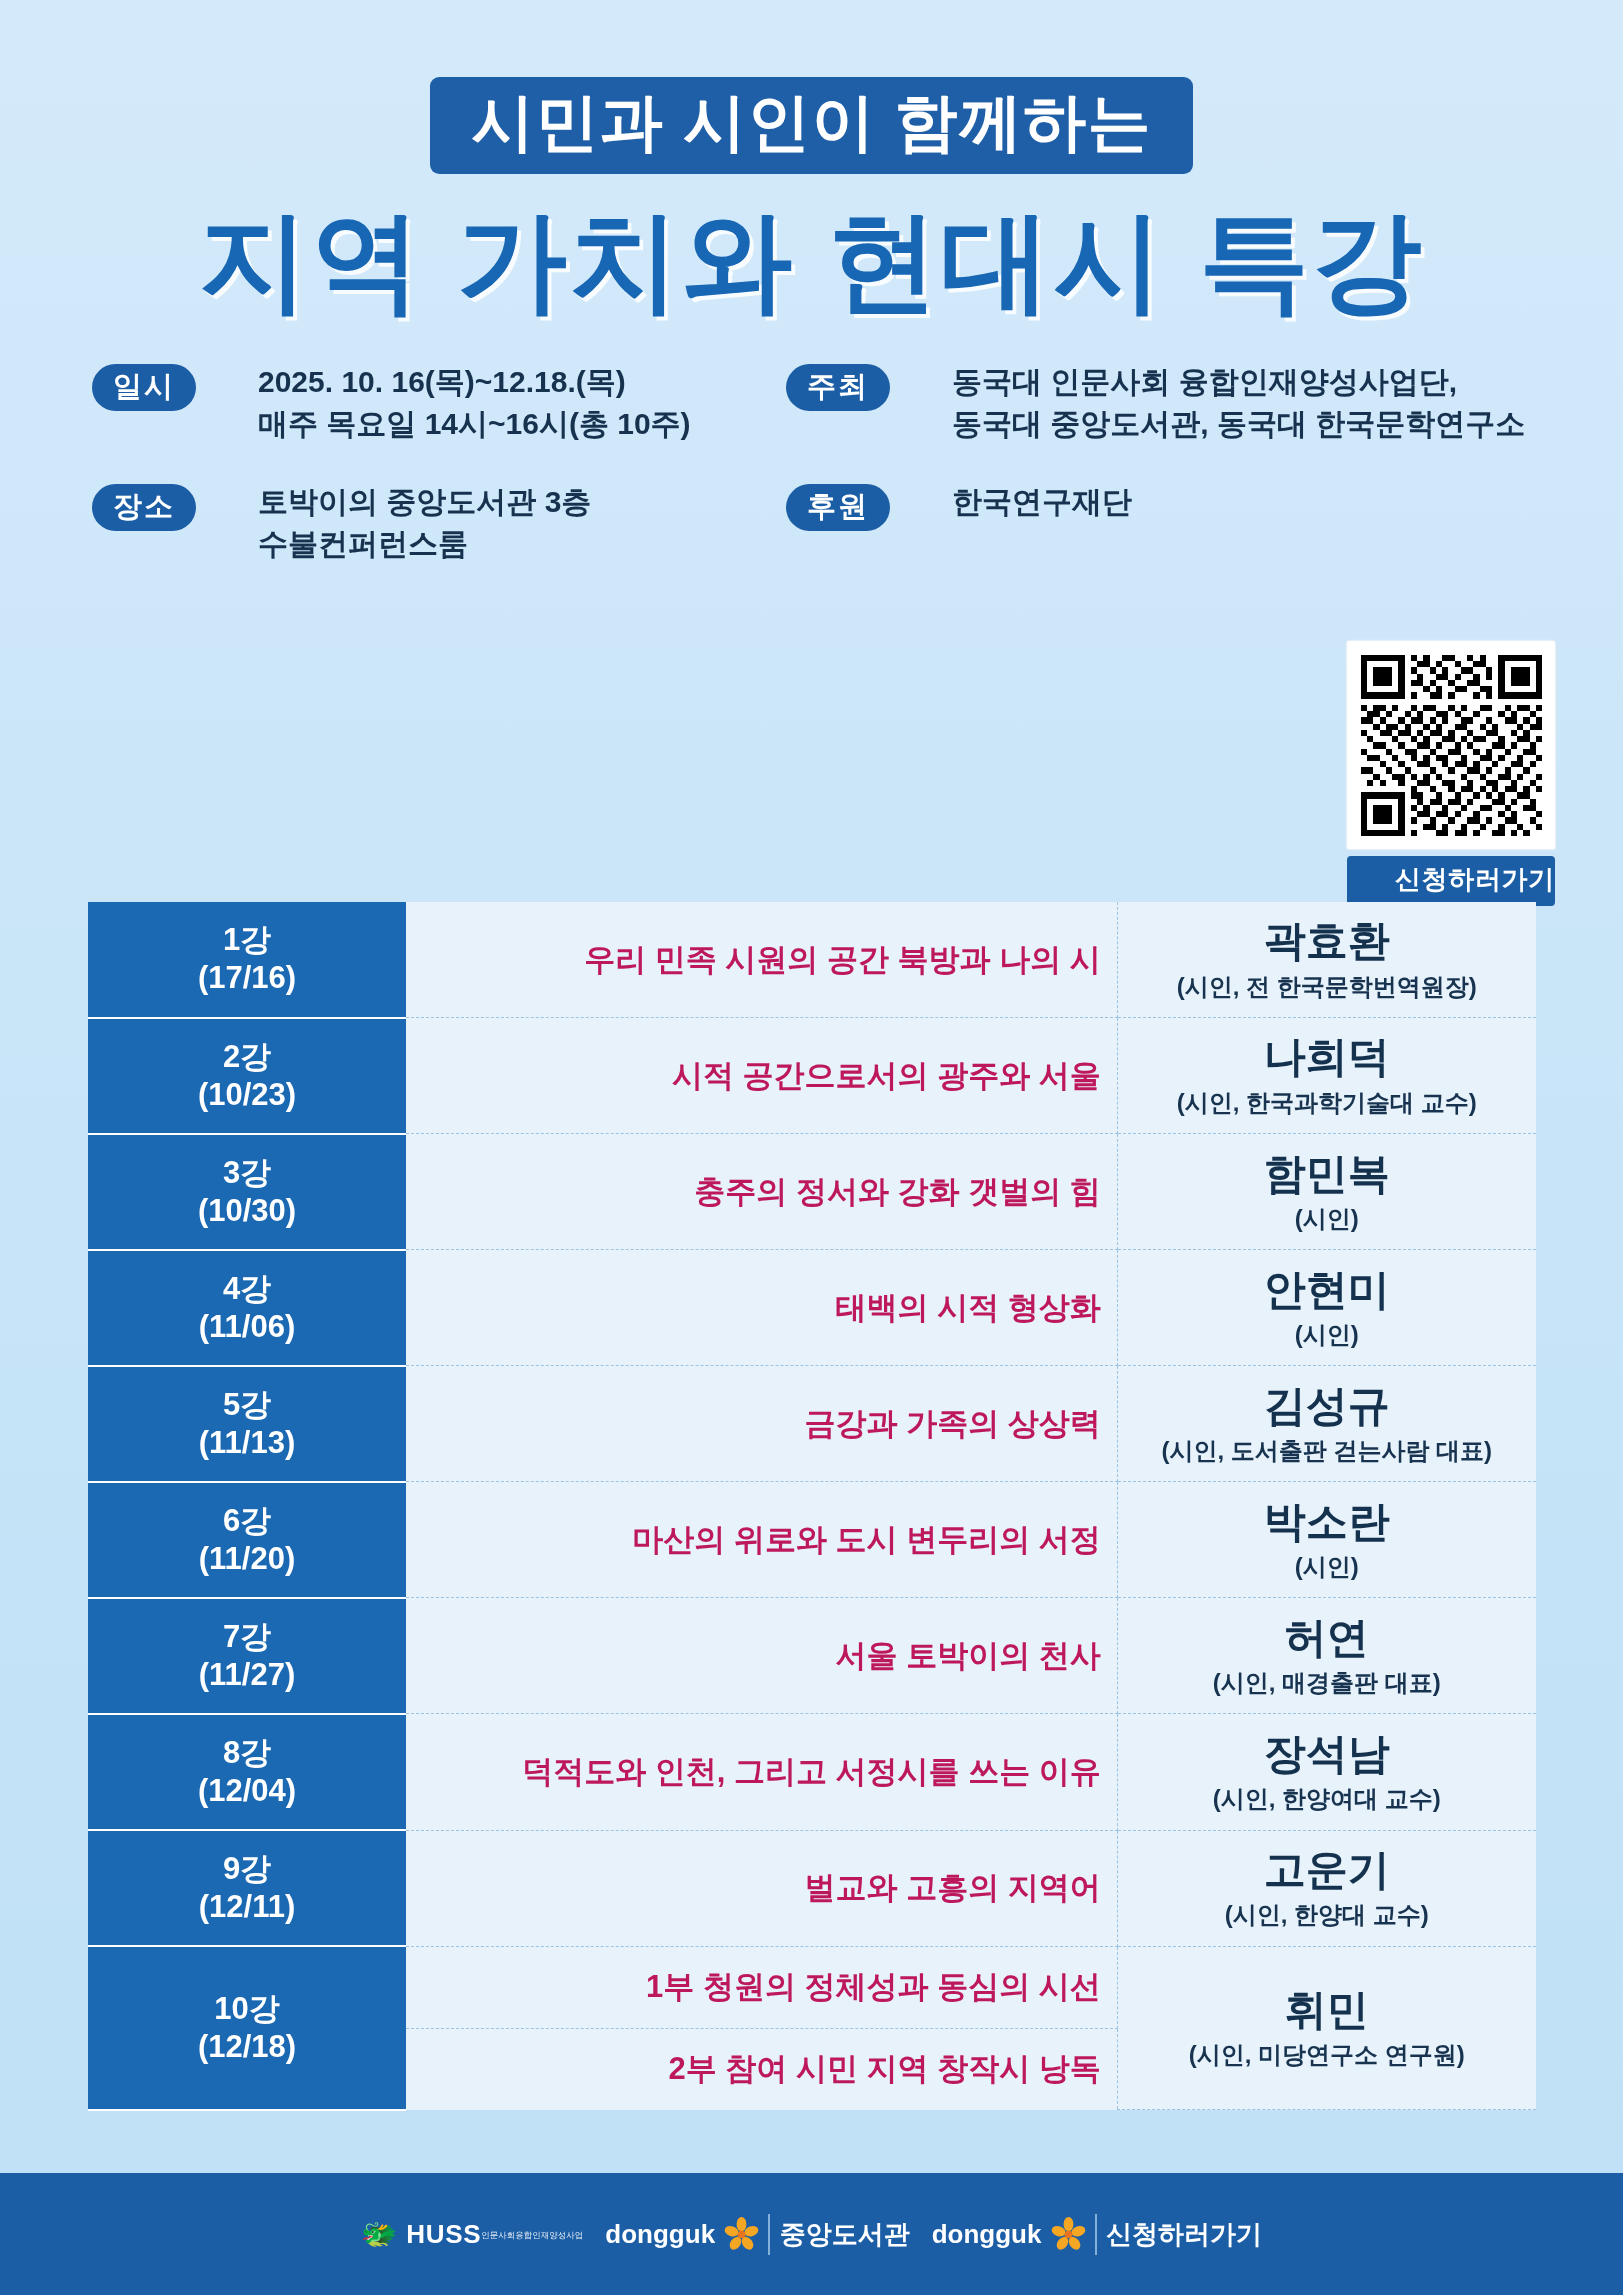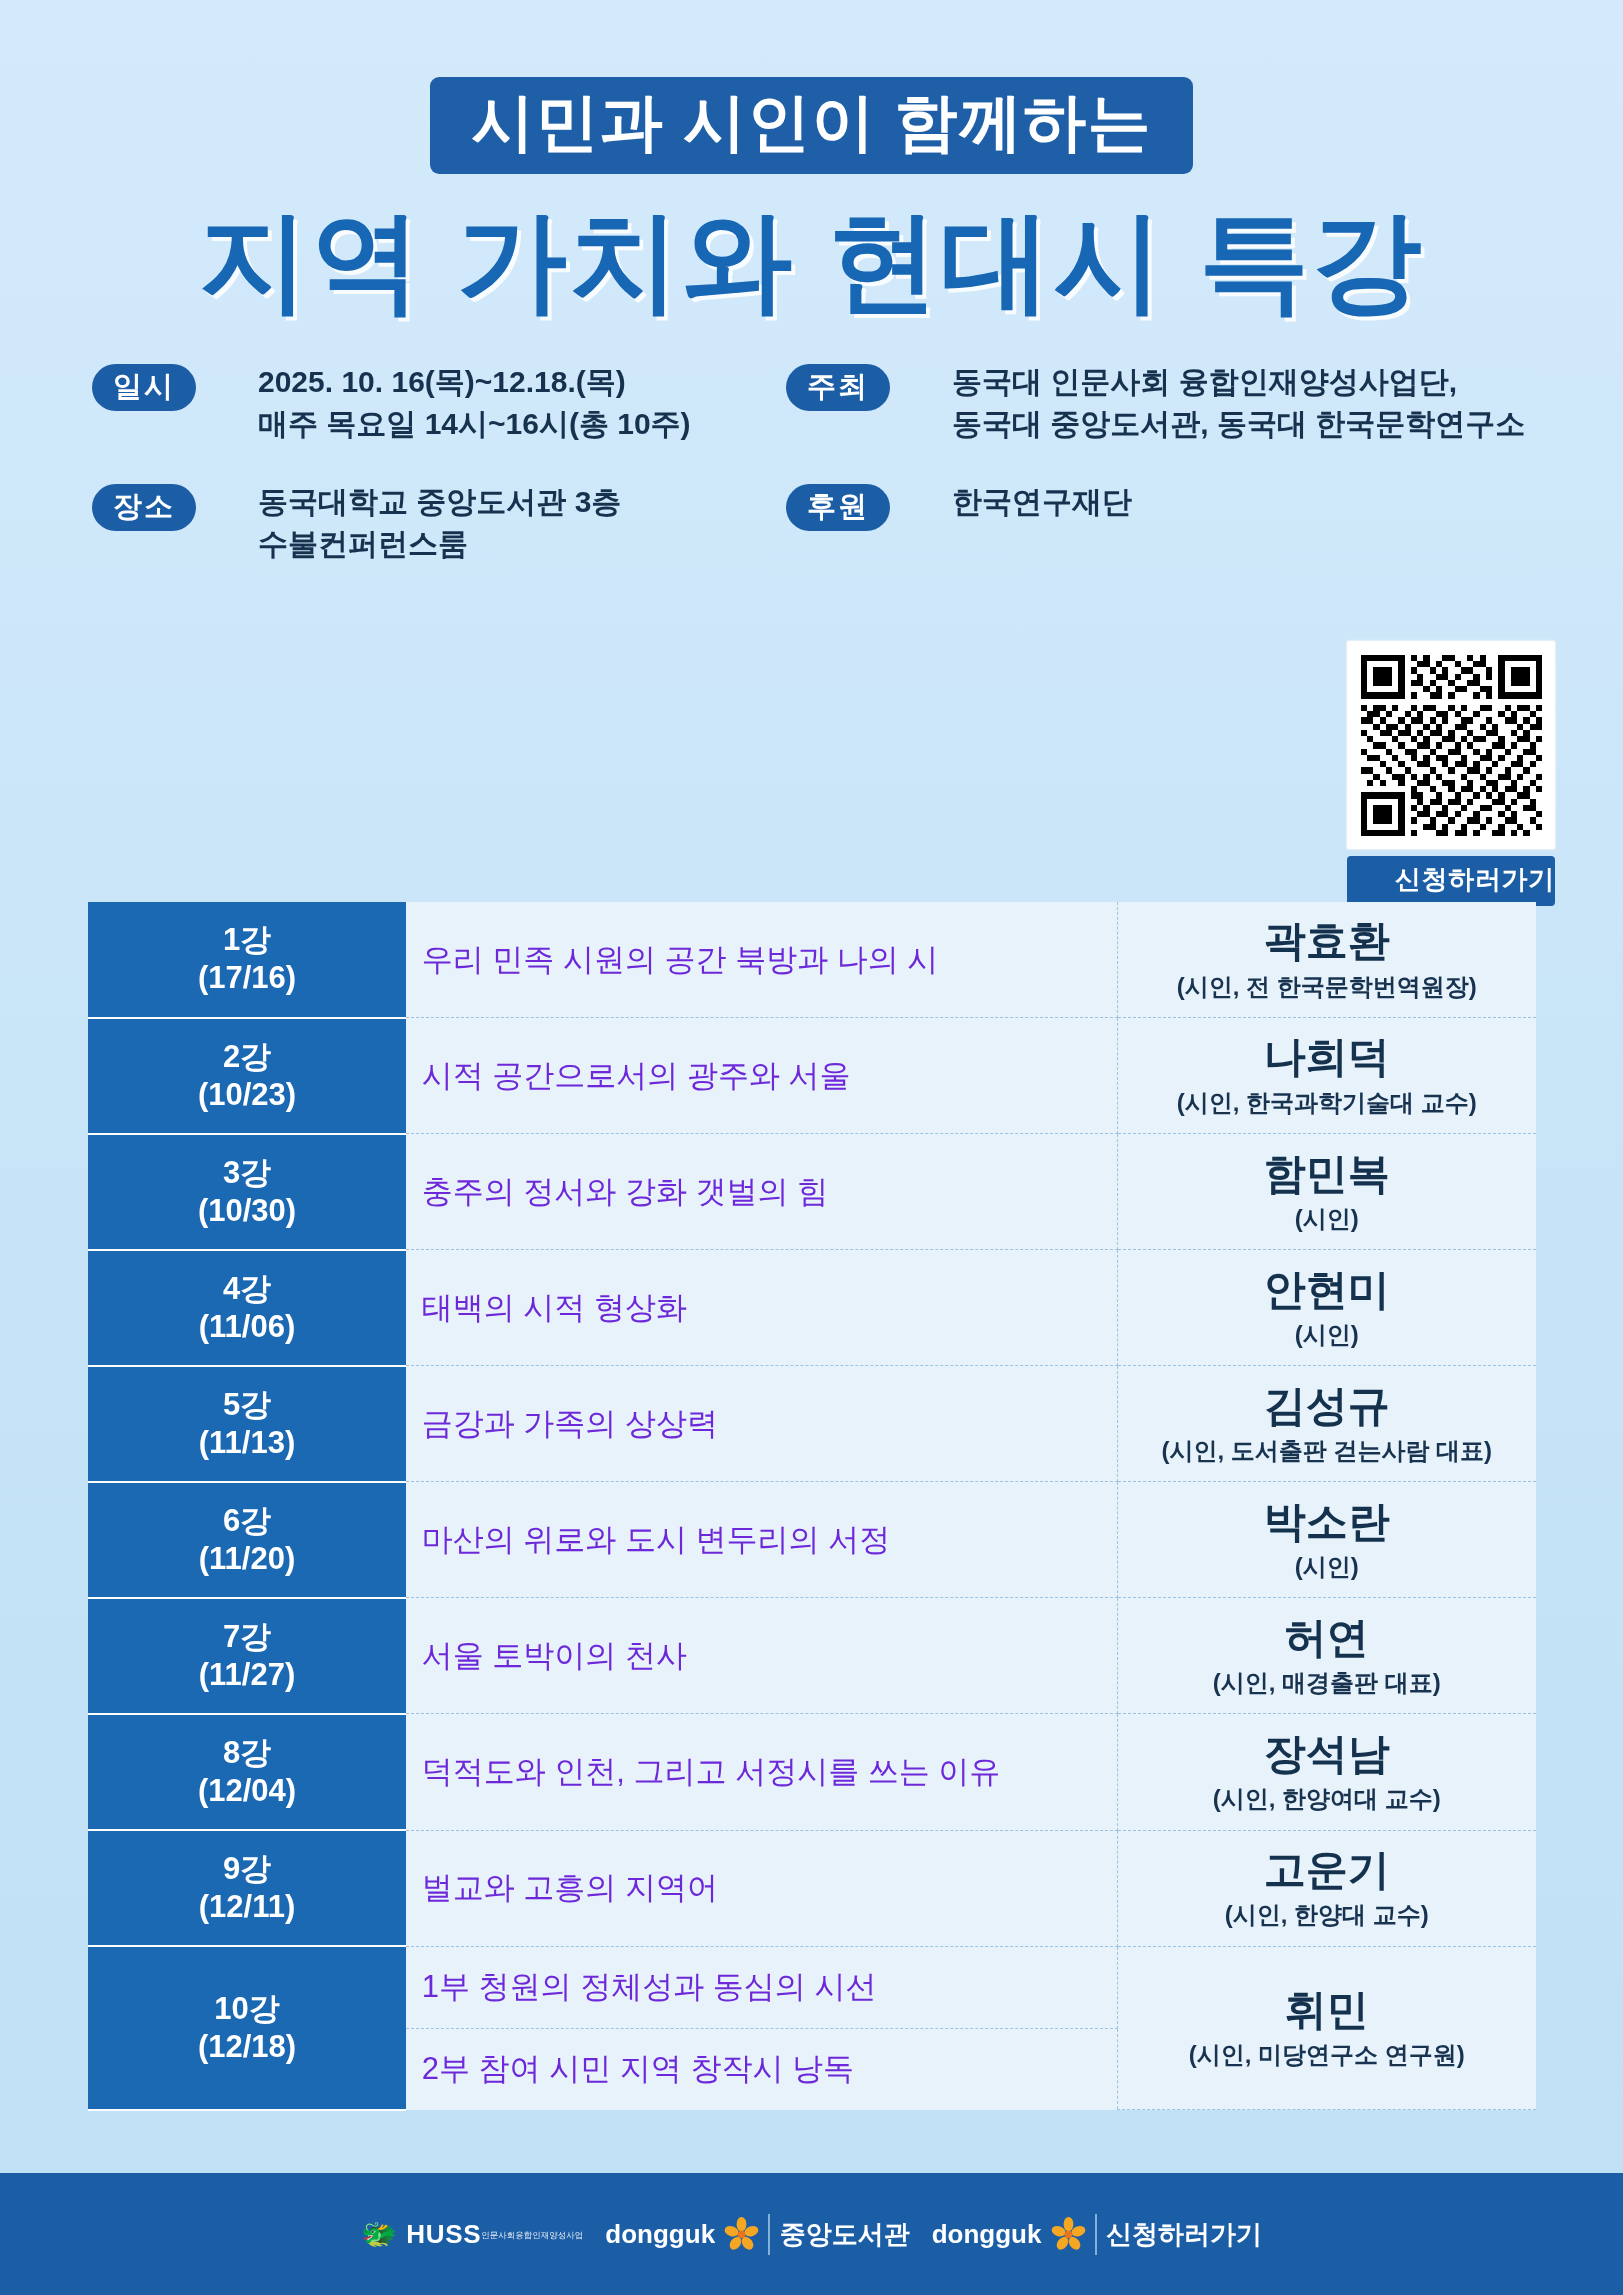--- a/index.html
+++ b/index.html
@@ -239,7 +239,7 @@
       </div>
       <div class="info-item">
         <span class="pill">장소</span>
-        <span class="info-text">동국대학교 중앙도서관 3층
+        <span class="info-text">토박이의 중앙도서관 3층
 수불컨퍼런스룸</span>
       </div>
       <div class="info-item">

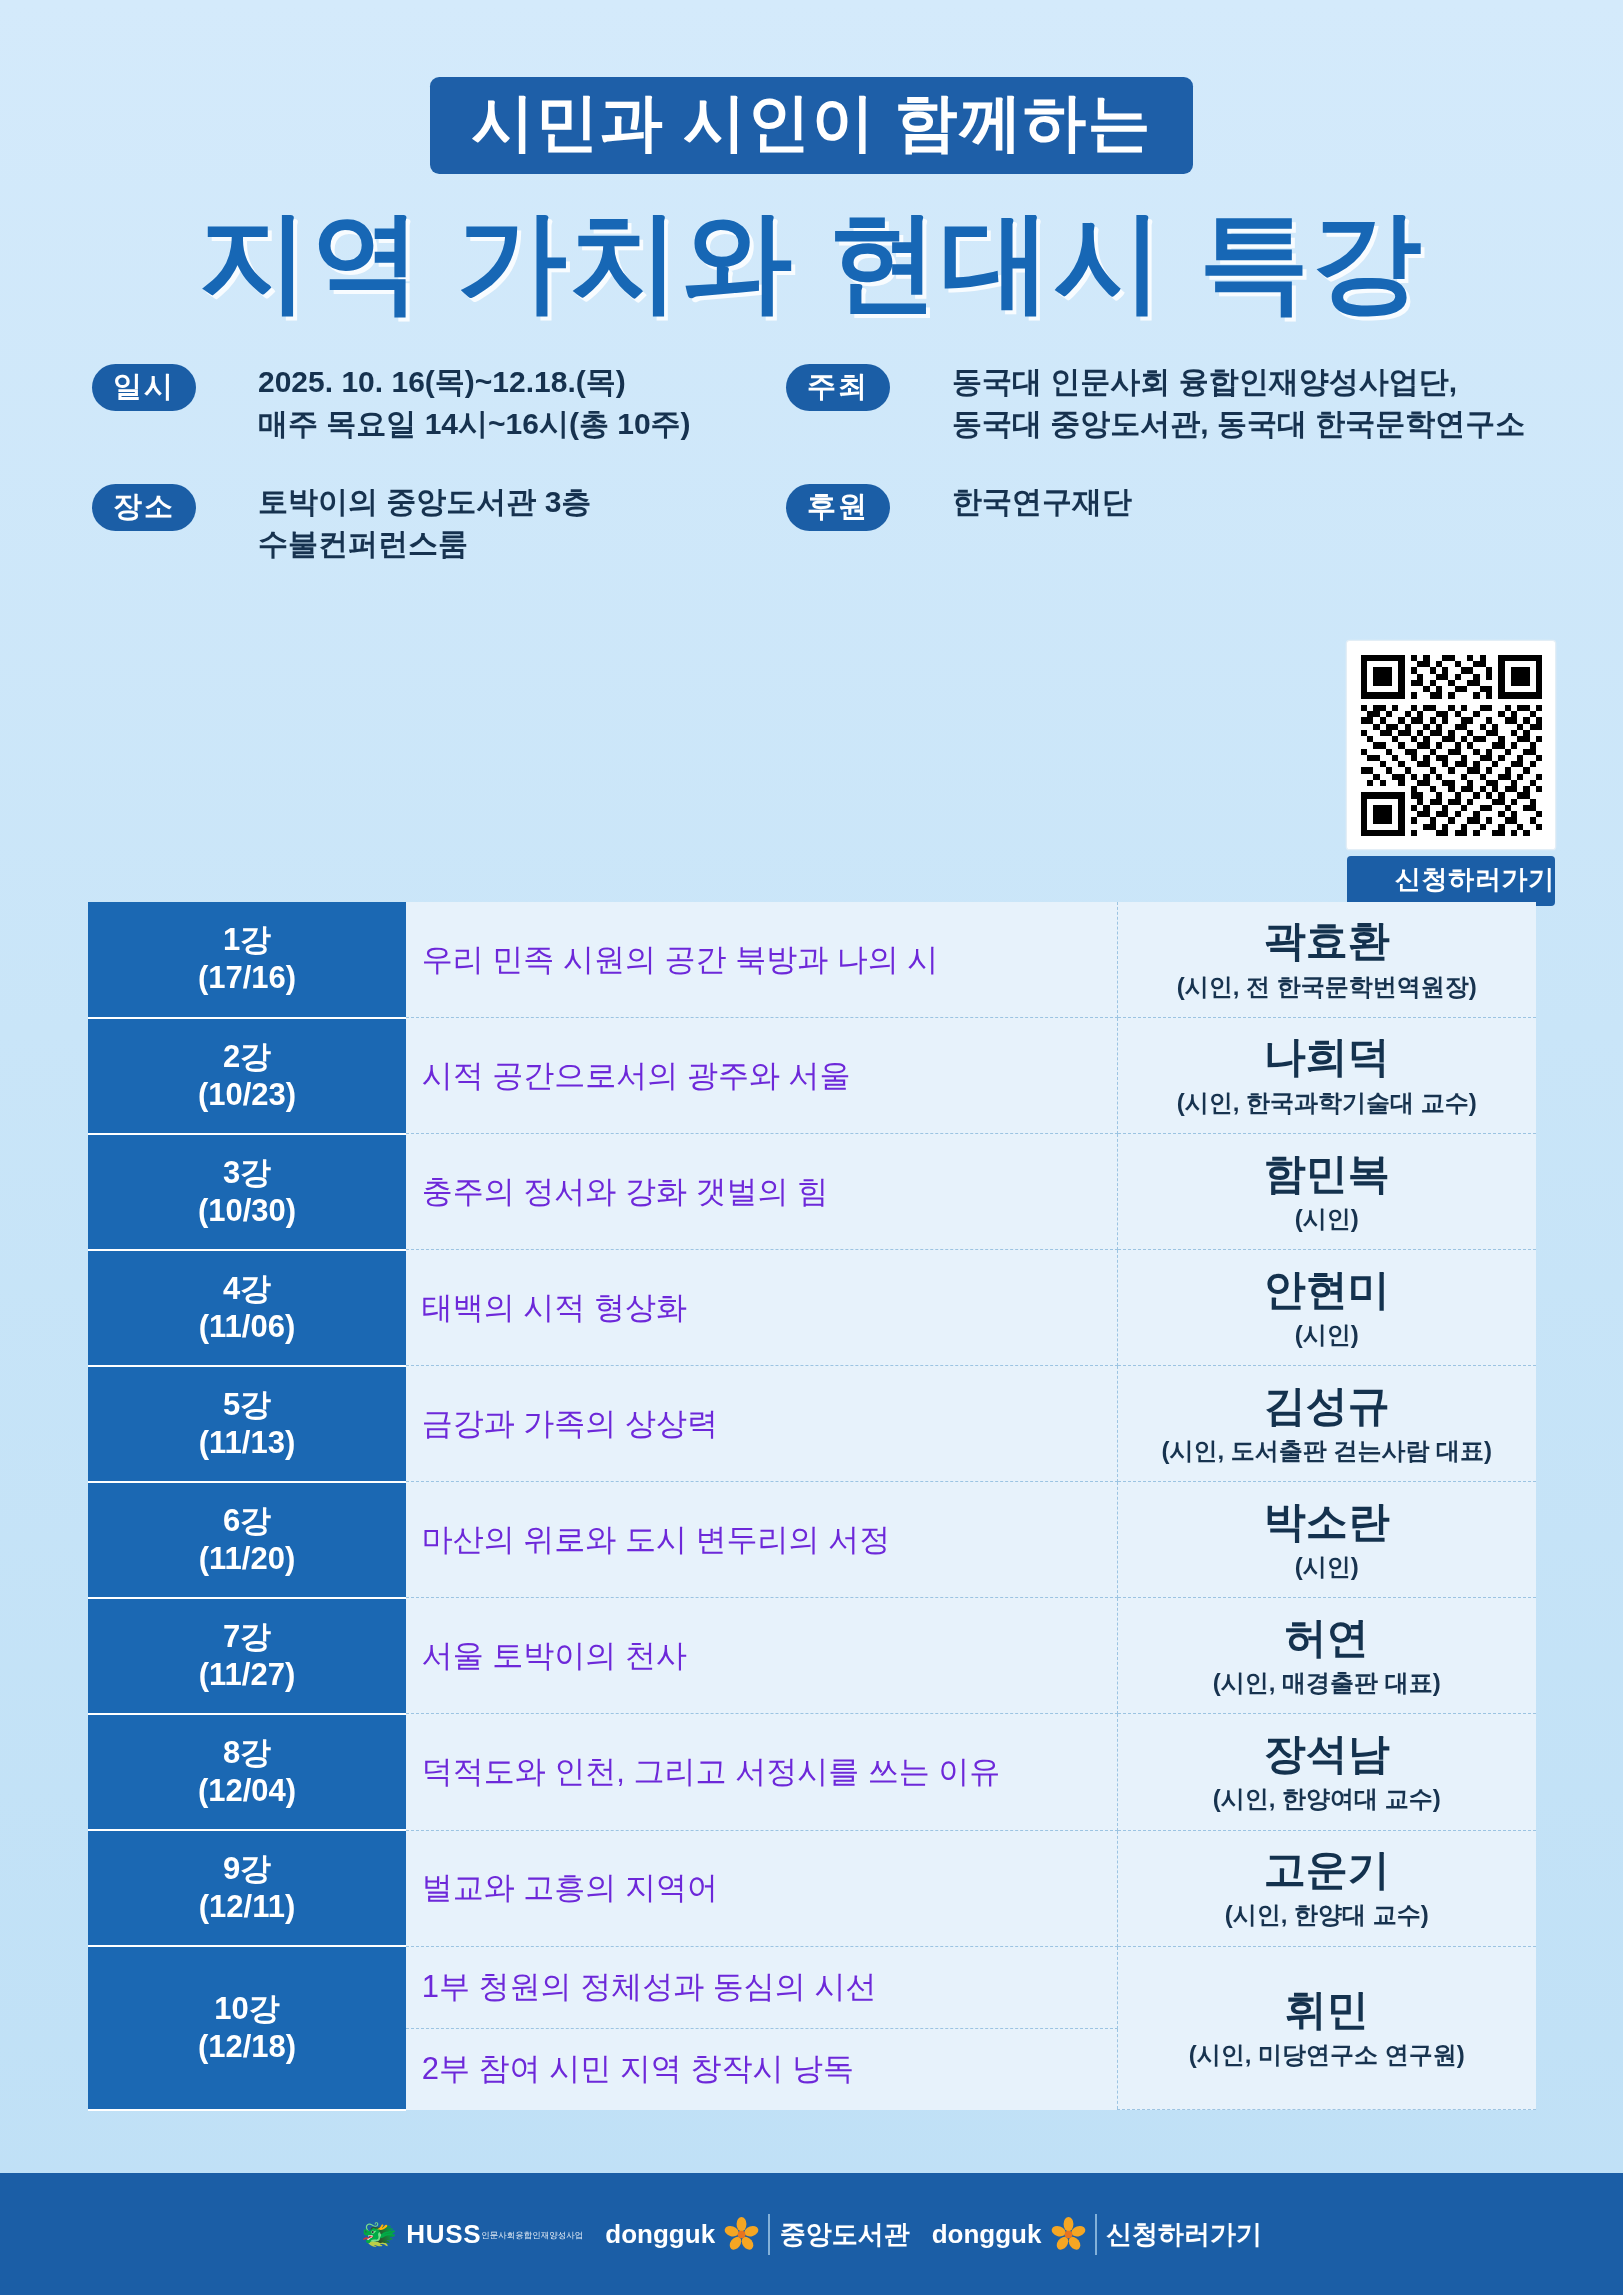--- a/index.html
+++ b/index.html
@@ -138,10 +138,10 @@
   }
   .c-topic {
     background: #e7f2fb;
-    color: #6d28d9;
+    color: #be185d;
     font-size: 31px;
-    font-weight: normal;
-    text-align: left;
+    font-weight: bold;
+    text-align: right;
     padding: 19.6px 15.7px;
     border-bottom: 1.3px dashed #9cc4e2;
     border-right: 1.3px dashed #9cc4e2;

